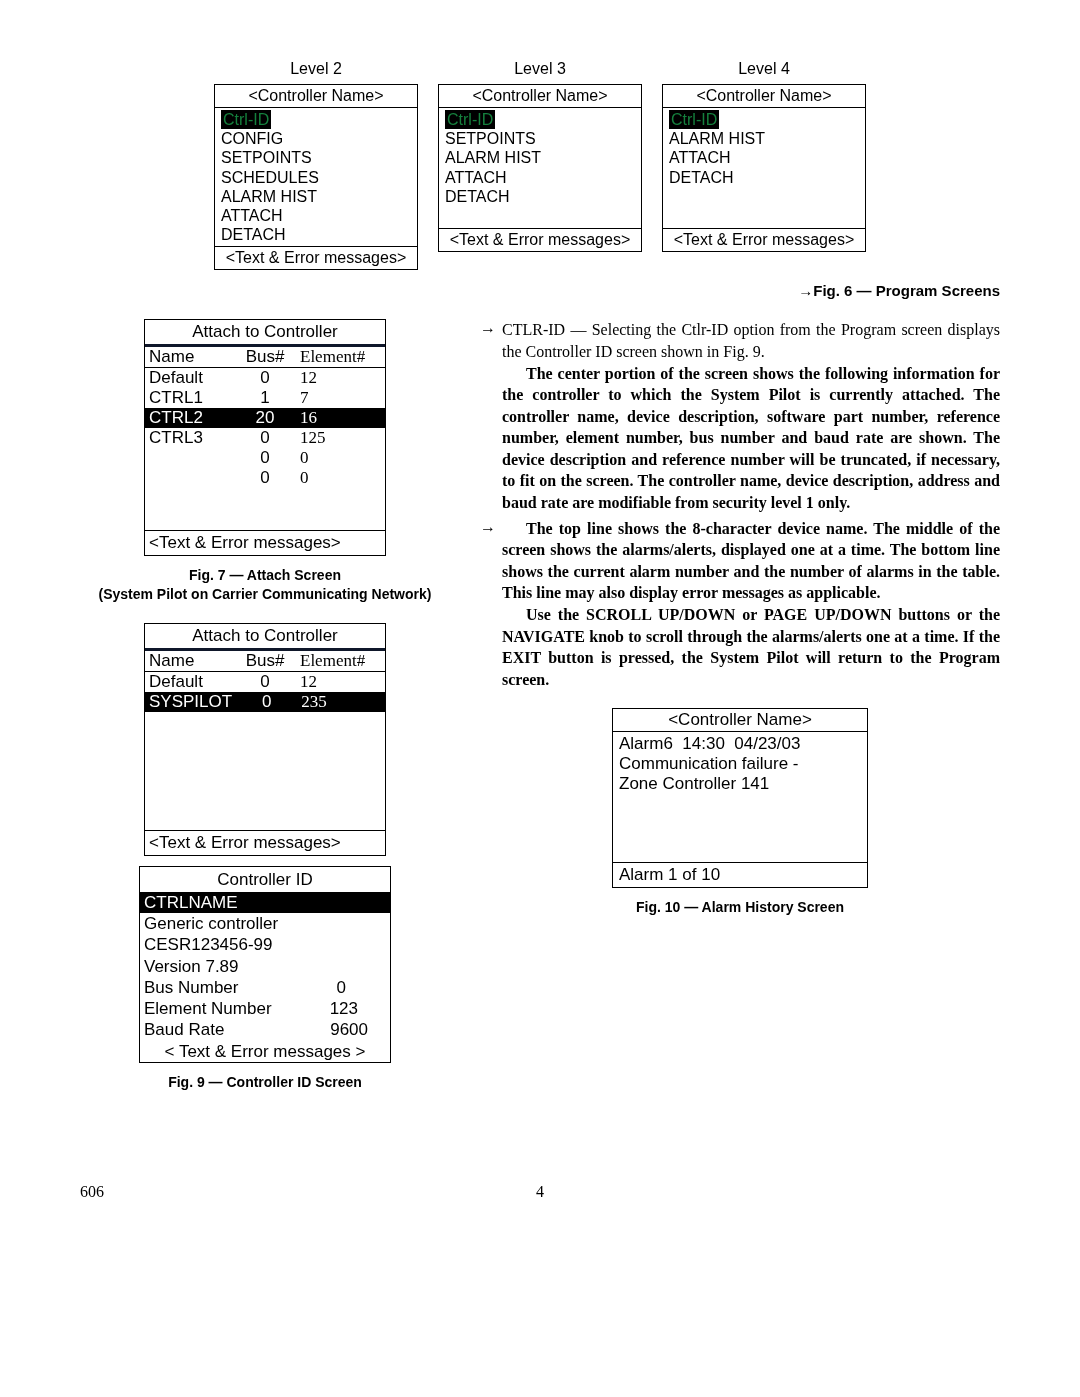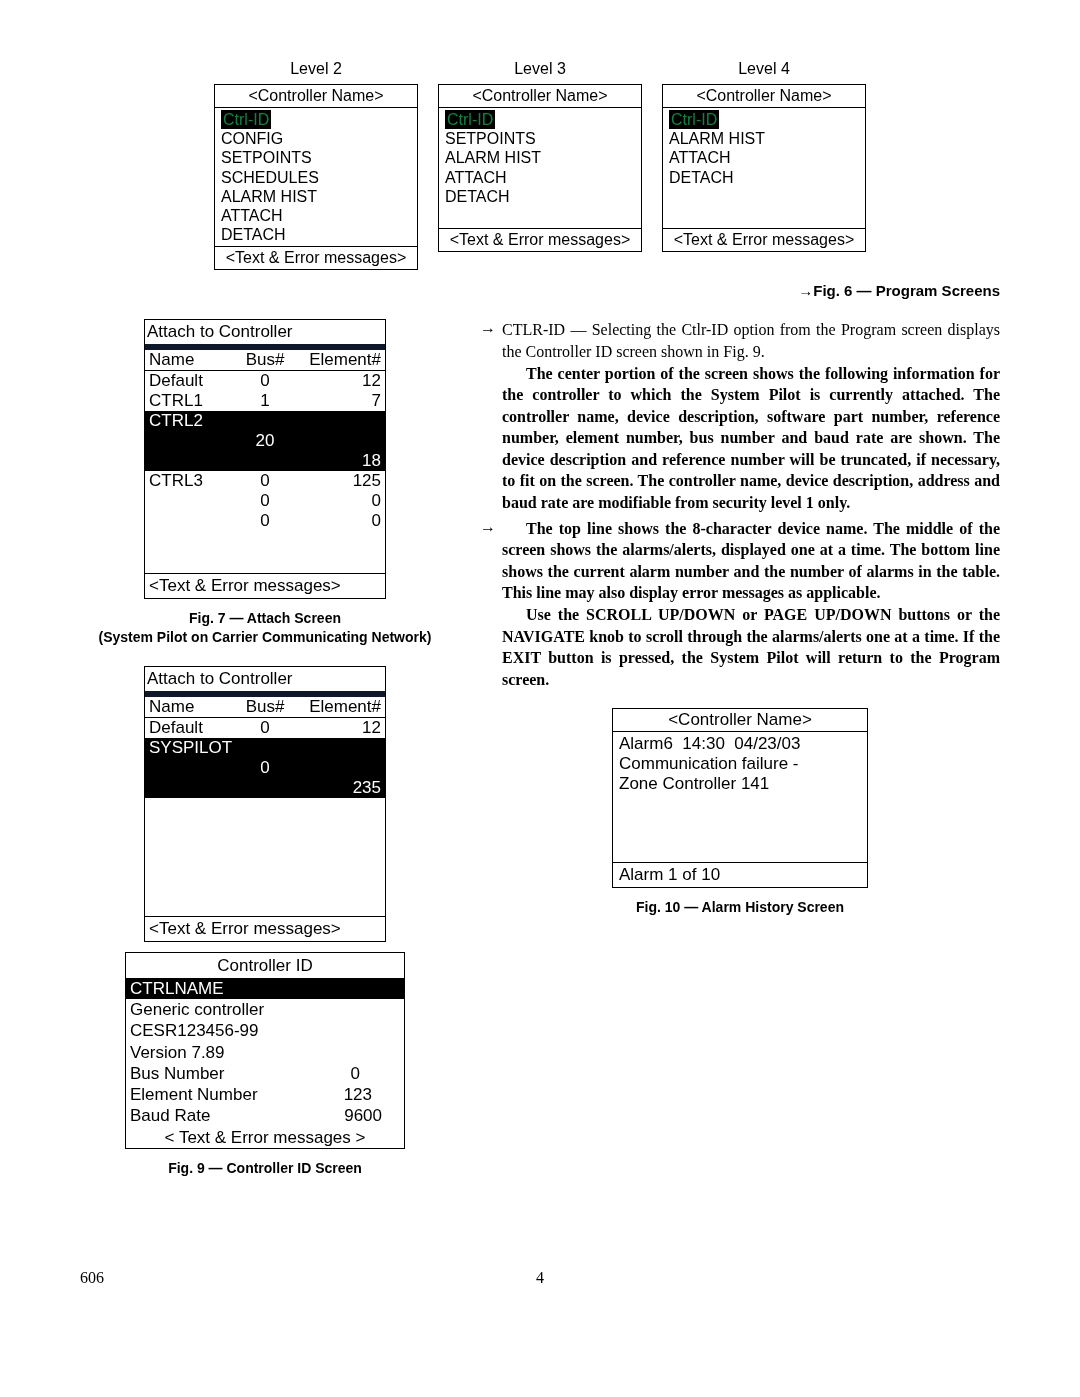--- a/index.html
+++ b/index.html
@@ -81,8 +81,9 @@
       font-size: 17px;
     }
     .table-title {
+      text-align: center;
       padding: 2px;
-      border-bottom: 6px solid #0f172a;
+      border-bottom: 3px solid #0f172a;
     }
     .table-content {
       padding: 0;

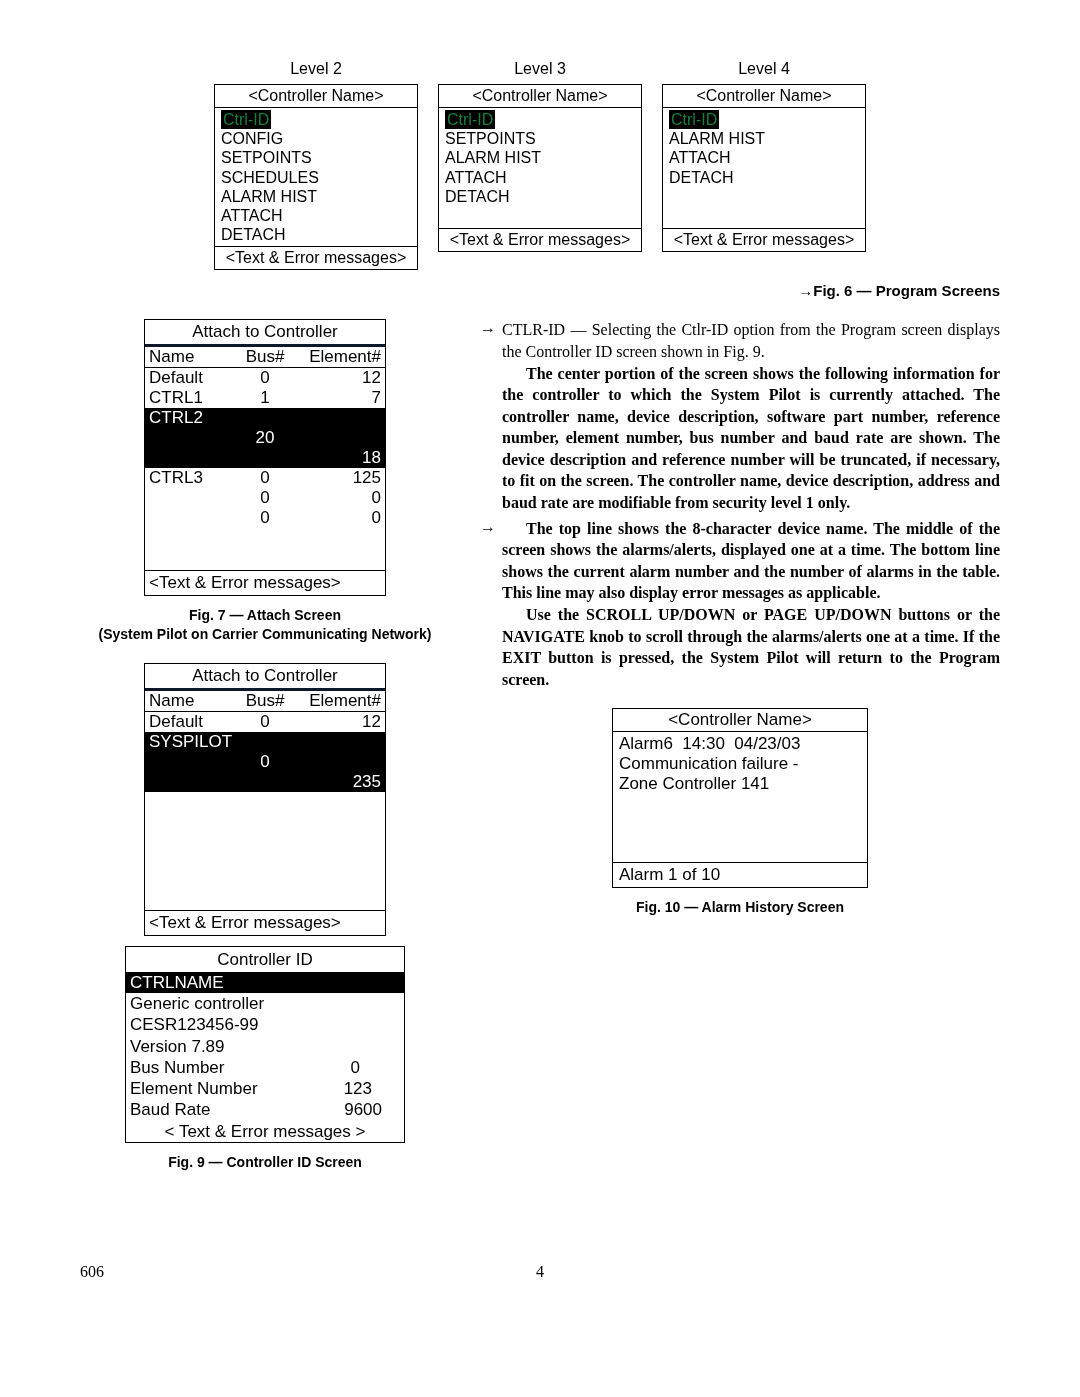--- a/index.html
+++ b/index.html
@@ -103,7 +103,8 @@
     }
     .col-elem {
       flex: 1.2;
-      text-align: right;
+      text-align: left;
+      font-family: Liberation Serif, serif;
     }
     .row-highlighted {
       background: #000;

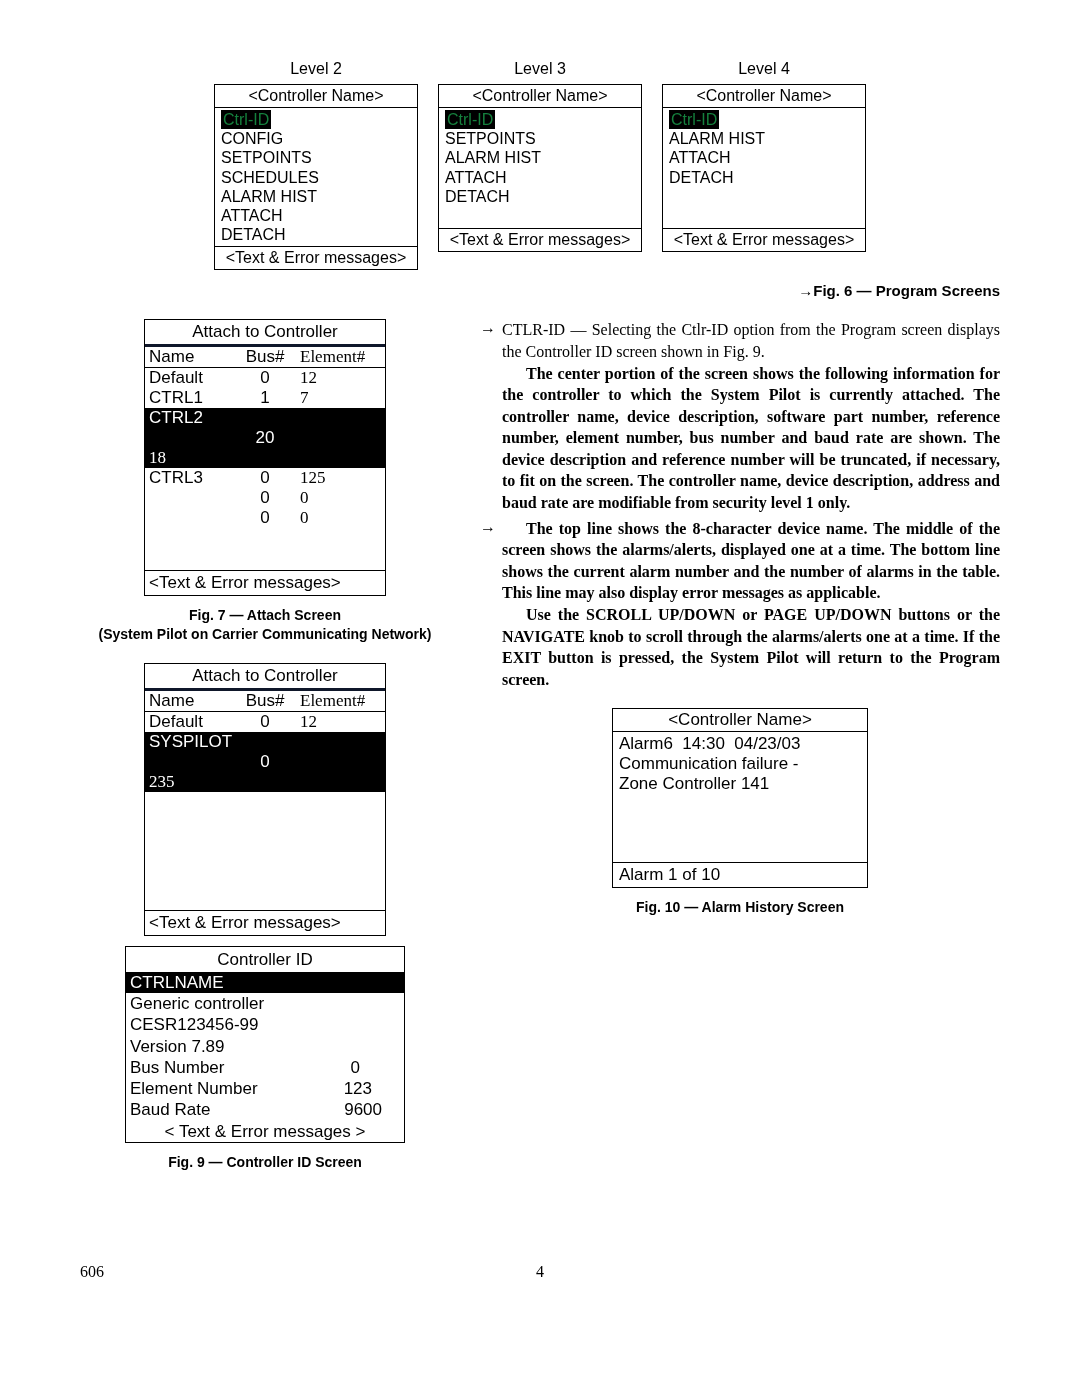--- a/index.html
+++ b/index.html
@@ -109,7 +109,6 @@
     .row-highlighted {
       background: #000;
       color: #fff;
-      flex-direction: column;
     }
     .header-row {
       border-bottom: 1px solid #000;

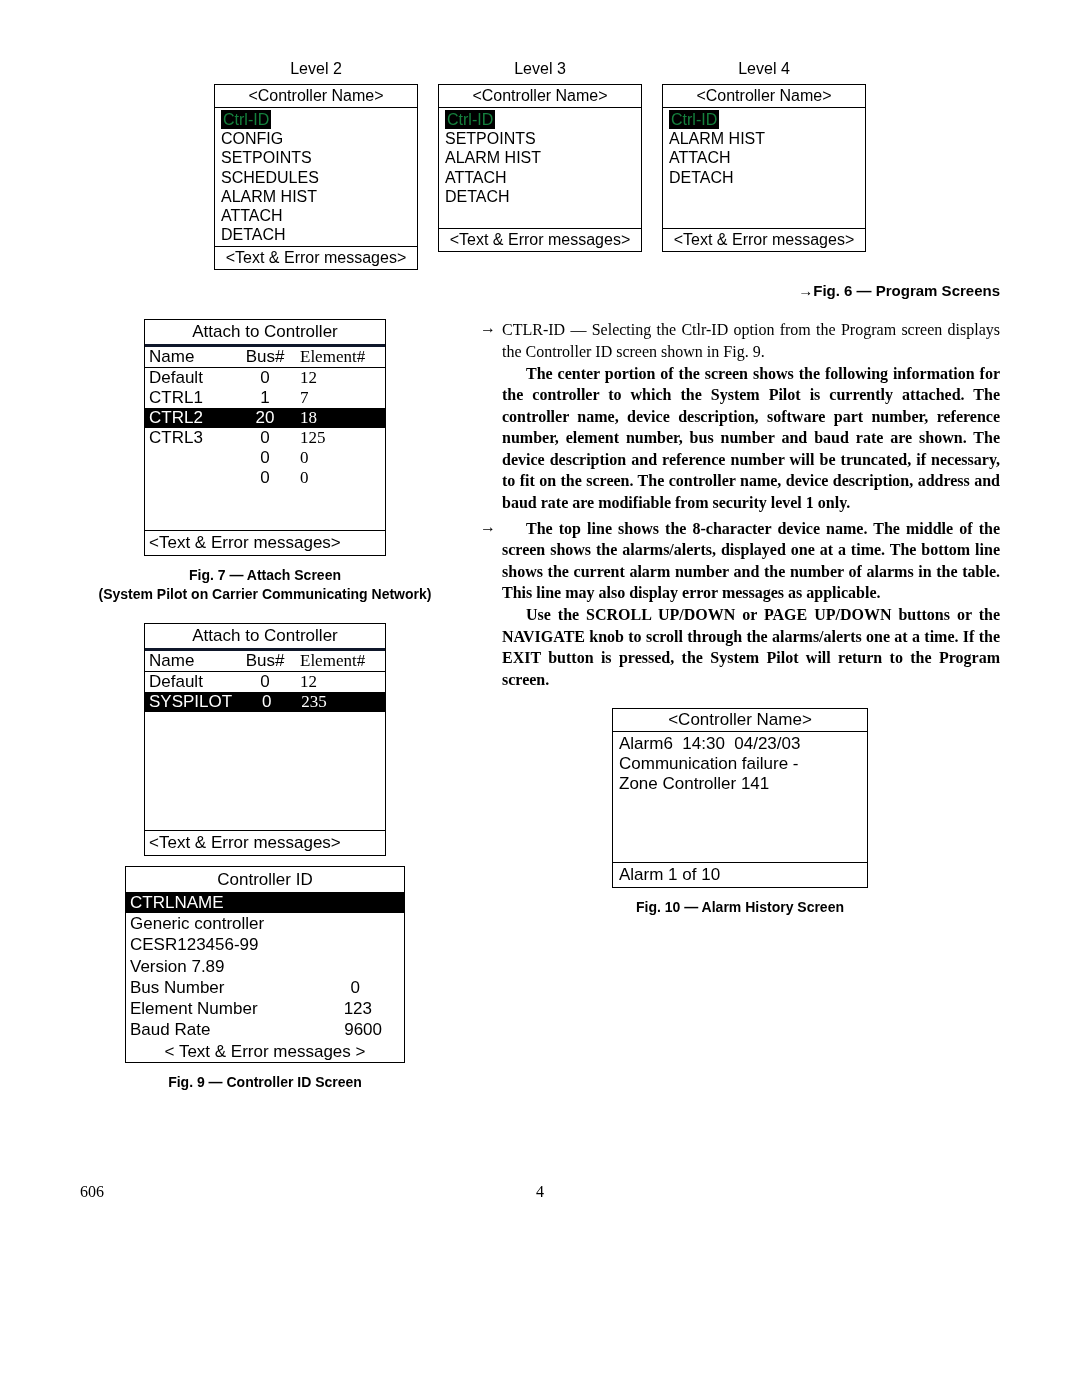--- a/index.html
+++ b/index.html
@@ -289,7 +289,7 @@
         <div class="table-row row-highlighted">
           <div class="col-name">CTRL2</div>
           <div class="col-bus">20</div>
-          <div class="col-elem">18</div>
+          <div class="col-elem">16</div>
         </div>
         <div class="table-row">
           <div class="col-name">CTRL3</div>

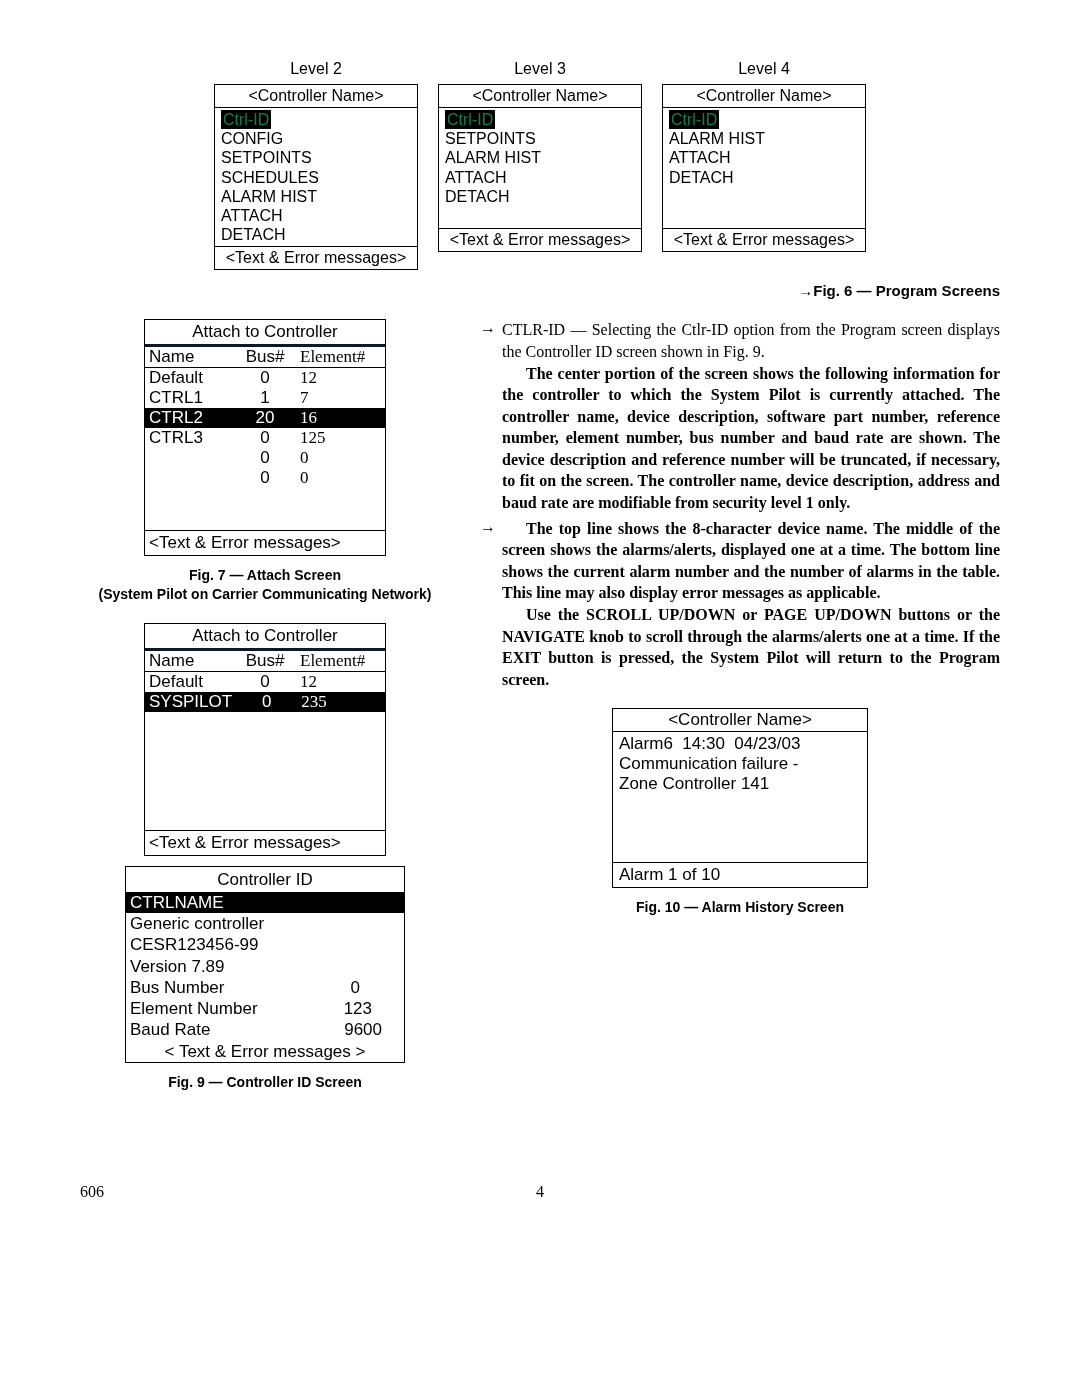--- a/index.html
+++ b/index.html
@@ -132,7 +132,7 @@
     }
     .ctrl-id-box {
       border: 1.5px solid #000;
-      width: 280px;
+      width: 252px;
       margin: 0 auto 10px auto;
       font-size: 17px;
       line-height: 1.25;

